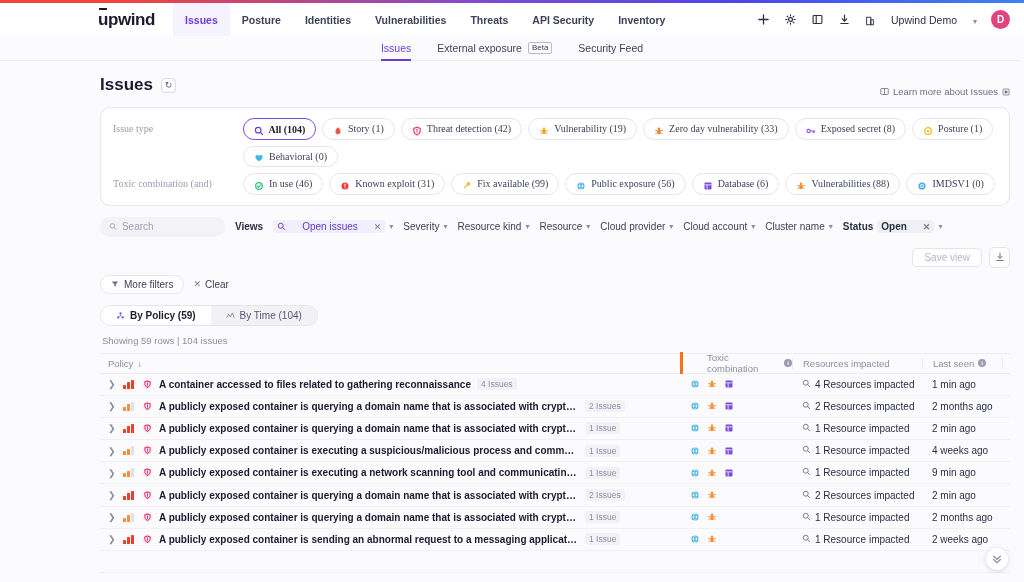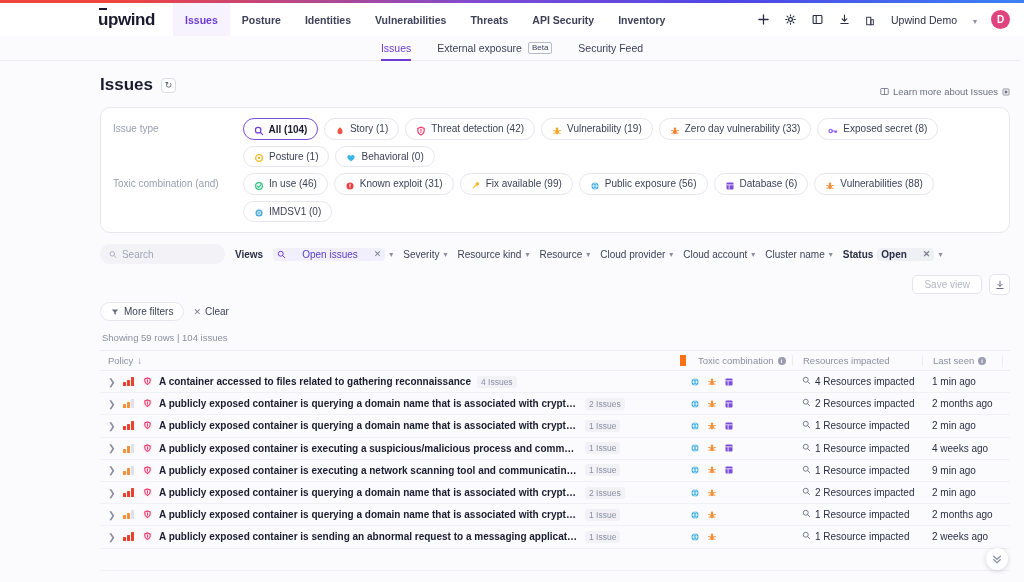--- a/index.html
+++ b/index.html
@@ -84,7 +84,7 @@
     border:1px solid #e7e7ee; border-radius:10px; background:#fff;
     padding:10px 12px; margin-bottom:11px;
   }
-  .filter-row { display:flex; align-items:flex-start; margin-bottom:6px;}
+  .filter-row { display:flex; align-items:flex-start; margin-bottom:6px;font-family:Liberation Serif, serif;}
   .filter-row:last-child { margin-bottom:0; }
   .filter-label {
     width:130px; flex:0 0 130px; font-size:10px; color:#9a9db0; padding-top:5px;

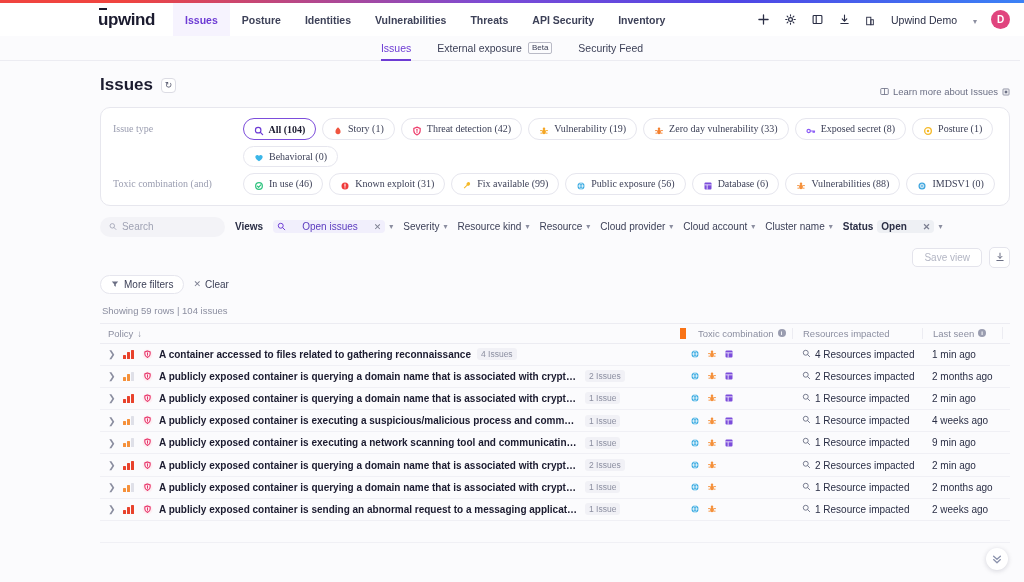--- a/index.html
+++ b/index.html
@@ -522,6 +522,25 @@
       </span>
     </div>
 
+    <div>
+      <div class="segmented">
+        <div class="seg active">
+          <svg width="9" height="9" viewBox="0 0 12 12">
+              <circle cx="3" cy="8.5" r="1.5" fill="#7c4ddb"></circle>
+              <circle cx="9" cy="8.5" r="1.5" fill="#7c4ddb"></circle>
+              <circle cx="6" cy="3" r="1.5" fill="#7c4ddb"></circle>
+              <path d="M6 4.3v2.6M4.2 7.6L5.4 5.6M7.8 7.6L6.6 5.6" stroke="#7c4ddb" stroke-width=".9"></path>
+            </svg>
+          <span>By Policy (59)</span>
+        </div>
+        <div class="seg inactive">
+          <svg width="9" height="9" viewBox="0 0 12 12">
+              <path d="M1 9L3.5 4 6 8 8.5 2.5 11 9" fill="none" stroke="#7b7e90" stroke-width="1.1" stroke-linejoin="round"></path>
+            </svg>
+          <span>By Time (104)</span>
+        </div>
+      </div>
+    </div>
 
     <div class="showing">Showing 59 rows | 104 issues</div>
 

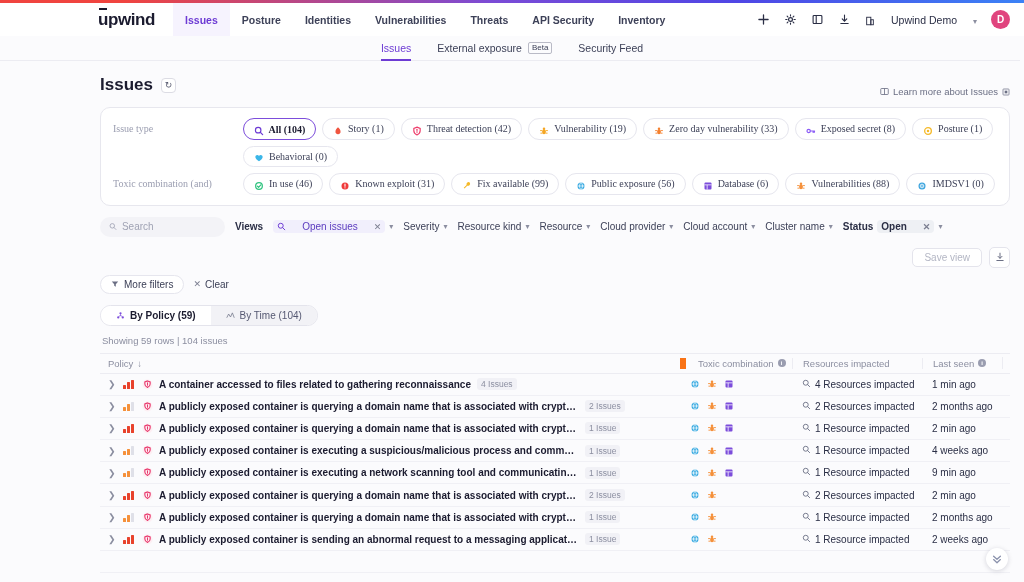--- a/index.html
+++ b/index.html
@@ -158,7 +158,7 @@
     border-bottom:1px solid #ececf2;
   }
   .th-policy { flex:1; padding-left:8px; display:flex; align-items:center; gap:4px;}
-  .th-toxic { width:112px; flex:0 0 112px; border-left:6px solid #f97316; padding-left:12px; display:flex; align-items:center; gap:4px;}
+  .th-toxic { width:112px; flex:0 0 112px; border-left:3px solid #f97316; padding-left:24px; display:flex; align-items:center; gap:4px;}
   .th-res { width:130px; flex:0 0 130px; border-left:1px solid #ececf2; padding-left:10px; }
   .th-seen { width:80px; flex:0 0 80px; border-left:1px solid #ececf2; padding-left:10px; display:flex; align-items:center; gap:4px;}
   .th-end { width:8px; flex:0 0 8px; border-left:1px solid #ececf2; height:12px;}

